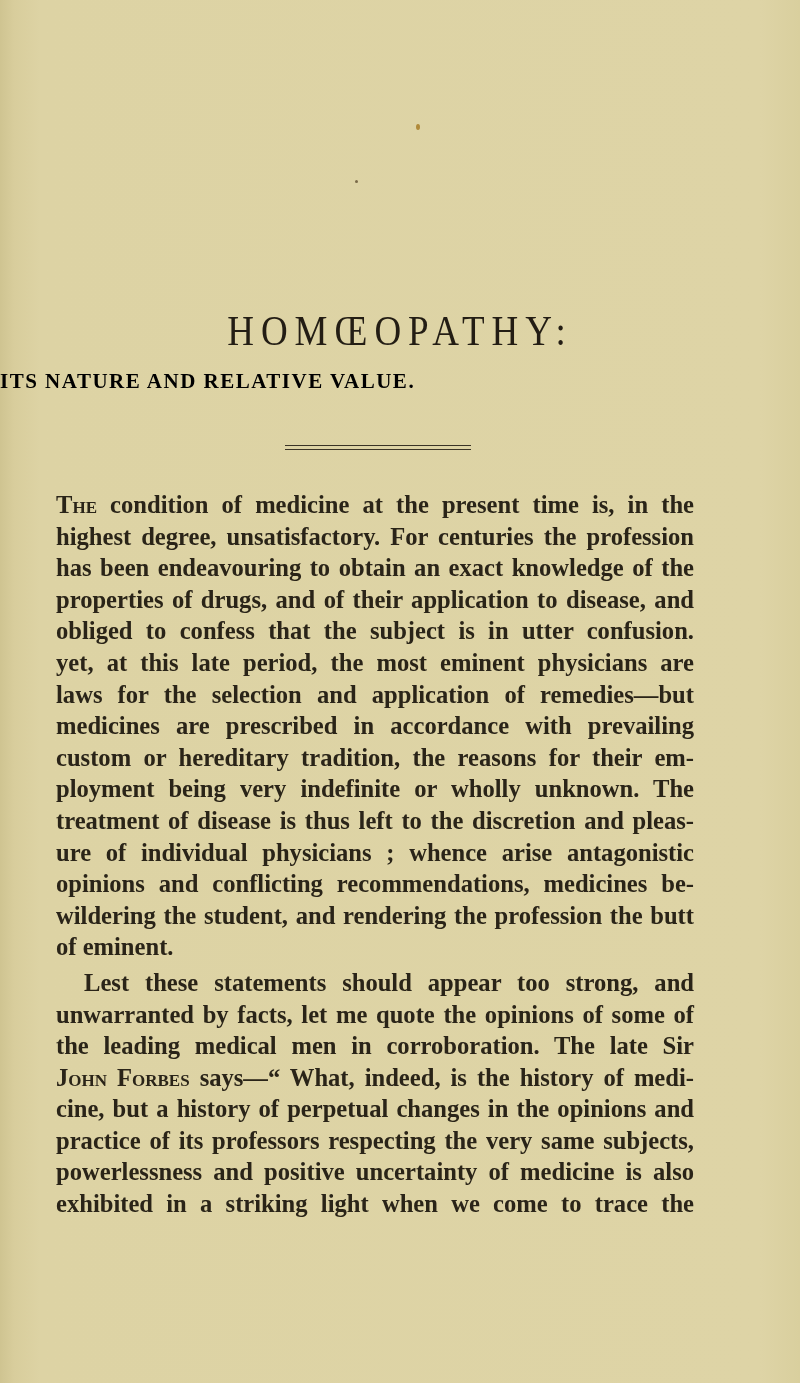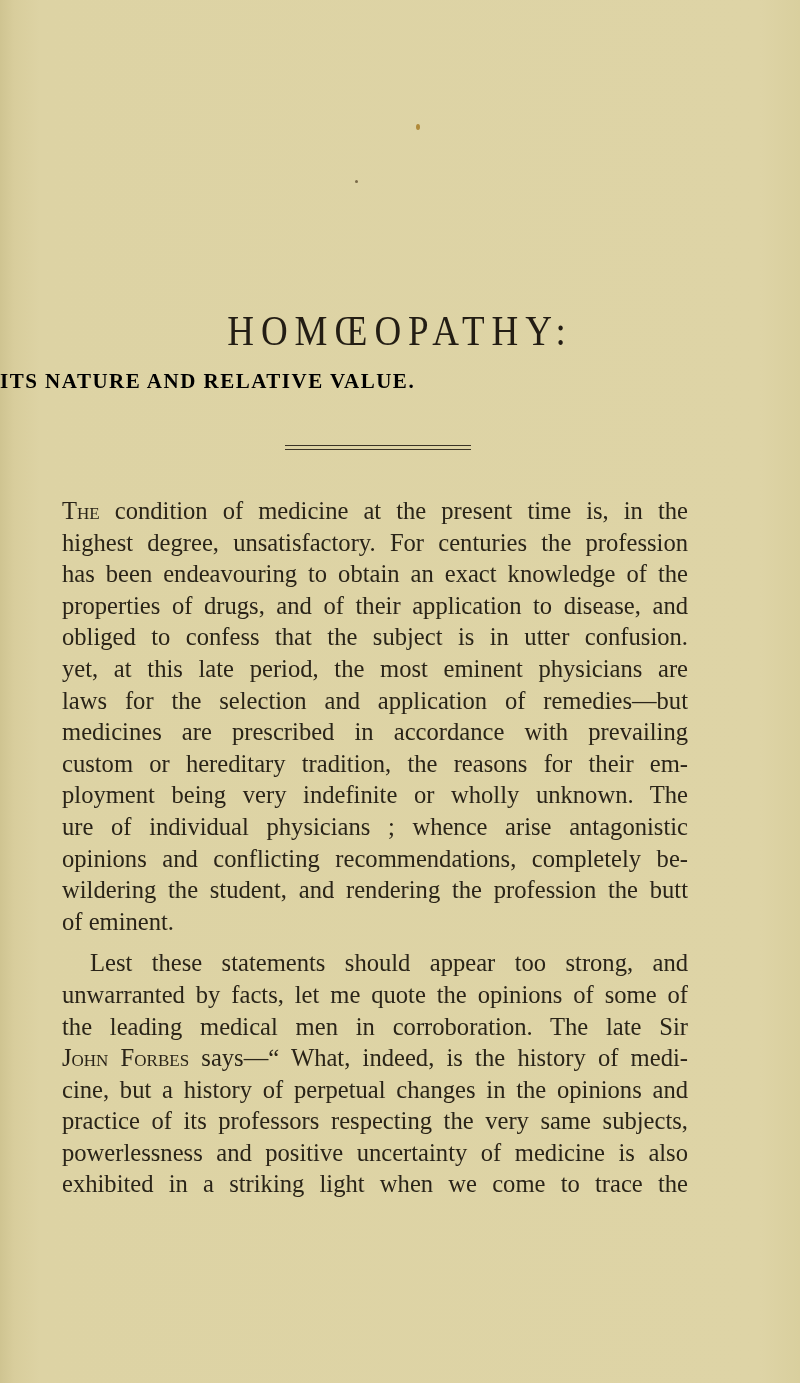--- a/index.html
+++ b/index.html
@@ -66,8 +66,9 @@
       text-align: justify;
     }
     .body-text p {
-      margin: 10px;
+      margin: 4px;
       text-indent: 0;
+      font-weight: bold;
     }
     .sc {
       font-variant: small-caps;

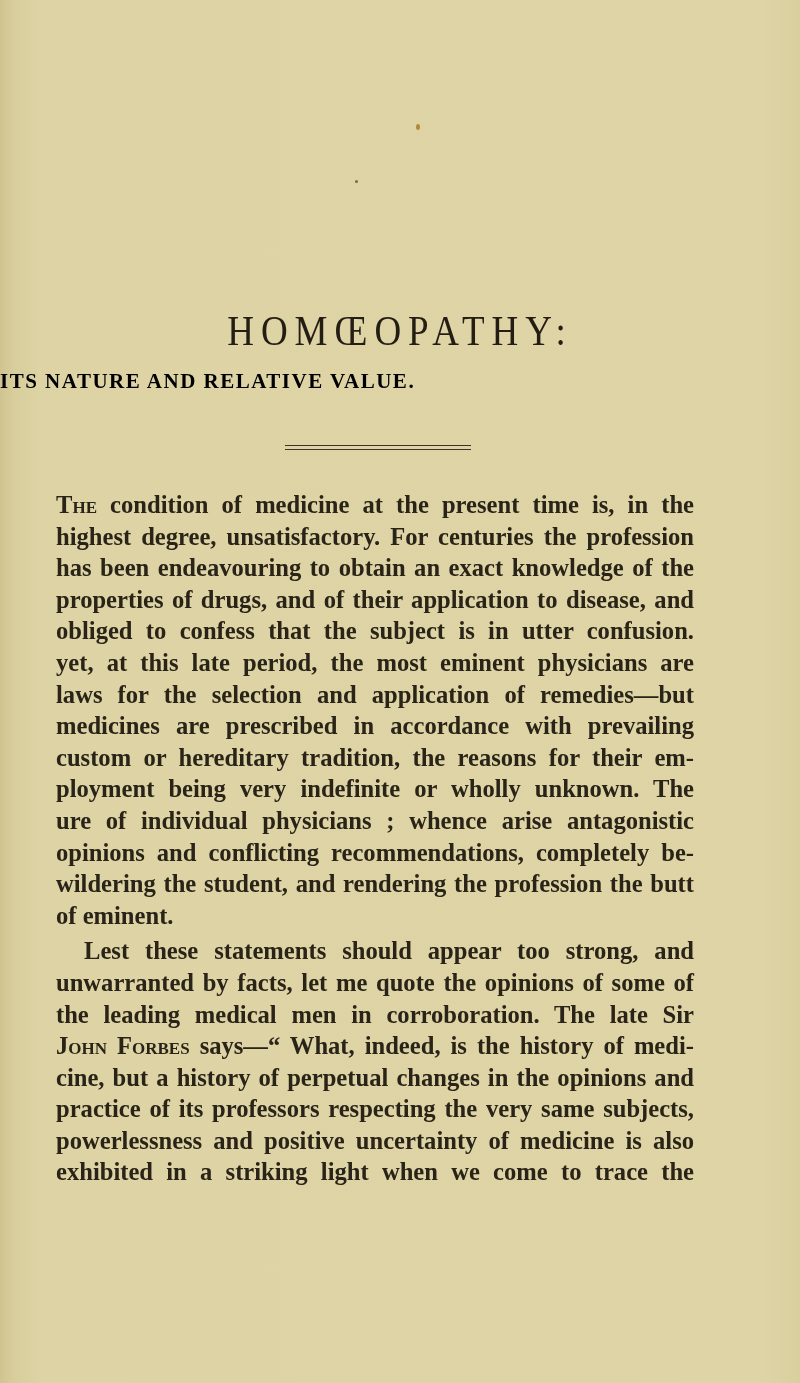--- a/index.html
+++ b/index.html
@@ -115,6 +115,7 @@
       <span class="line">medicines are prescribed in accordance with prevailing</span>
       <span class="line">custom or hereditary tradition, the reasons for their em-</span>
       <span class="line">ployment being very indefinite or wholly unknown.  The</span>
+      <span class="line">treatment of disease is thus left to the discretion and pleas-</span>
       <span class="line">ure of individual physicians ; whence arise antagonistic</span>
       <span class="line">opinions and conflicting recommendations, completely be-</span>
       <span class="line">wildering the student, and rendering the profession the butt</span>

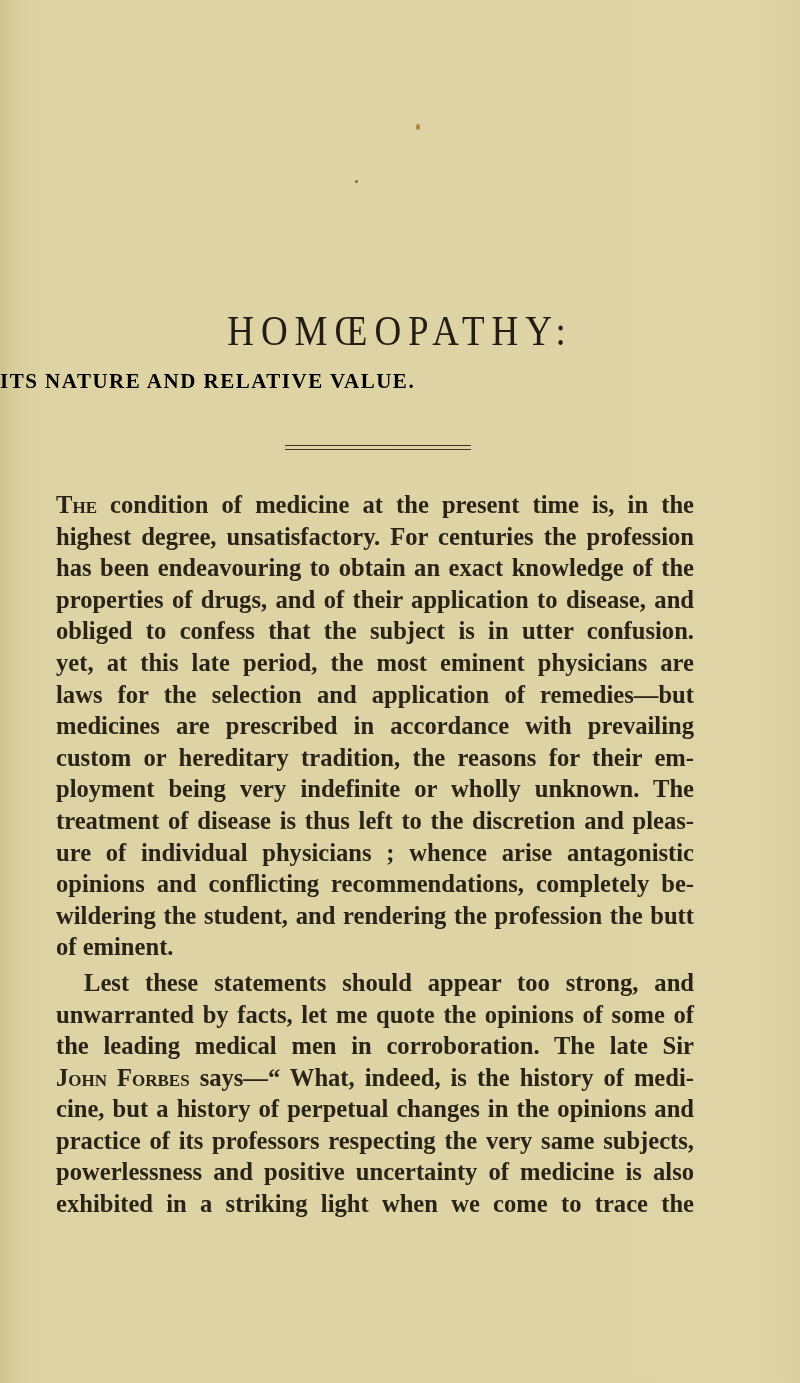--- a/index.html
+++ b/index.html
@@ -117,7 +117,7 @@
       <span class="line">ployment being very indefinite or wholly unknown.  The</span>
       <span class="line">treatment of disease is thus left to the discretion and pleas-</span>
       <span class="line">ure of individual physicians ; whence arise antagonistic</span>
-      <span class="line">opinions and conflicting recommendations, completely be-</span>
+      <span class="line">opinions and conflicting recommendations, medicines be-</span>
       <span class="line">wildering the student, and rendering the profession the butt</span>
       <span class="line last">of eminent.</span>
     </p>

